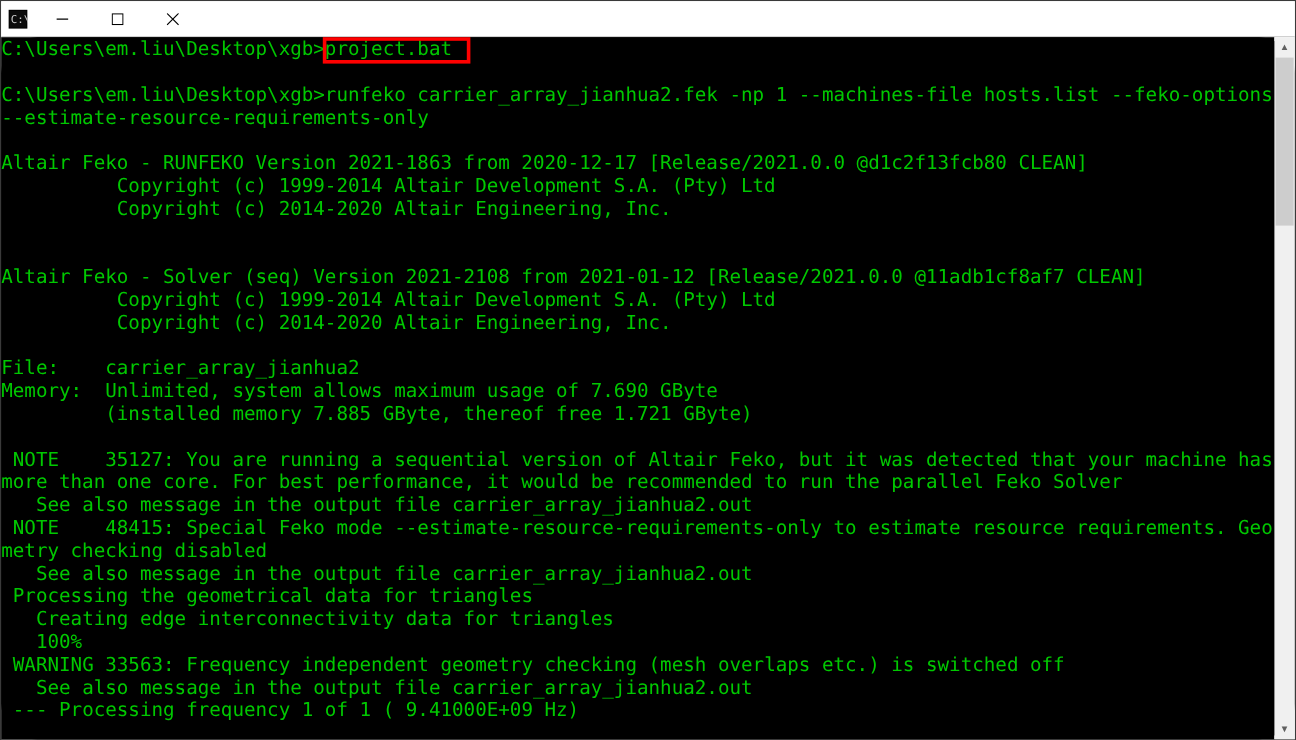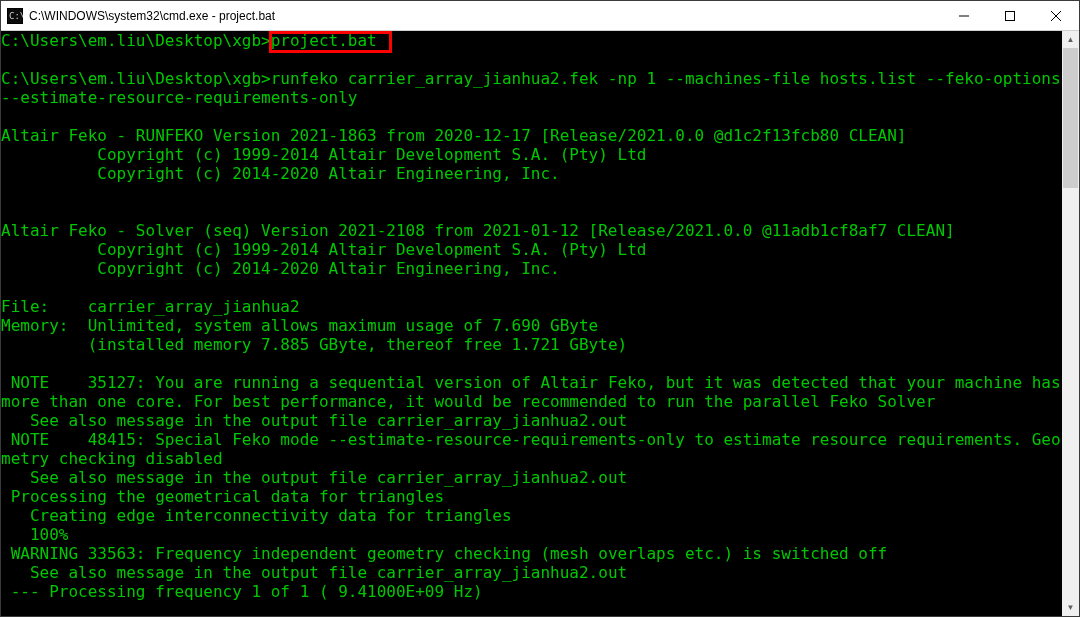--- a/index.html
+++ b/index.html
@@ -113,7 +113,6 @@
         <text x="2" y="11" font-size="9" font-family="Consolas,monospace" fill="#ccc">C:\</text>
       </svg>
     </span>
-    <span class="title-text">C:\WINDOWS\system32\cmd.exe - project.bat</span>
     <div class="winbtns">
       <div class="winbtn">
         <svg width="10" height="10" viewBox="0 0 10 10">

